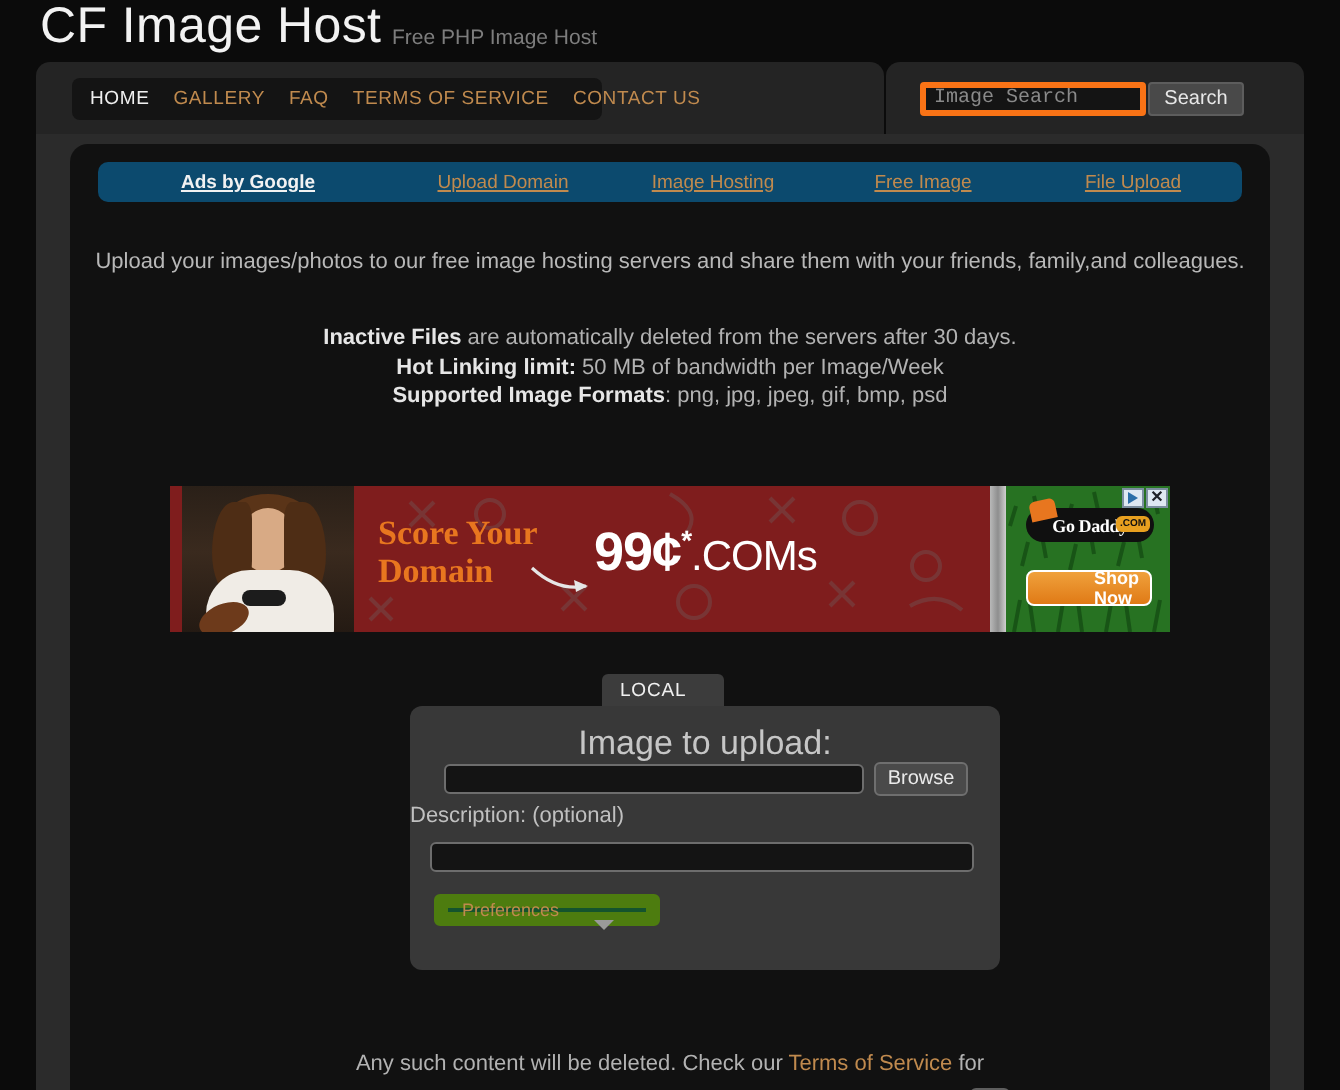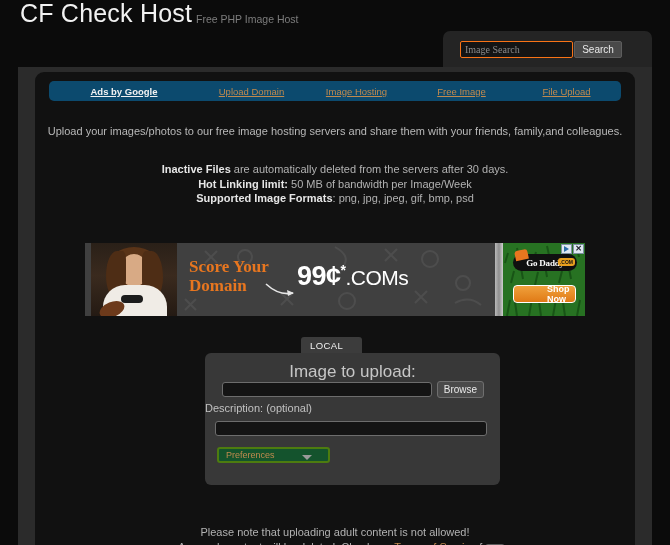--- a/index.html
+++ b/index.html
@@ -271,7 +271,7 @@
 <div class="page">
 
   <div class="header">
-    <div class="brand">CF Check Host</div>
+    <div class="brand">CF Image Host</div>
     <div class="tagline">Free PHP Image Host</div>
   </div>
 

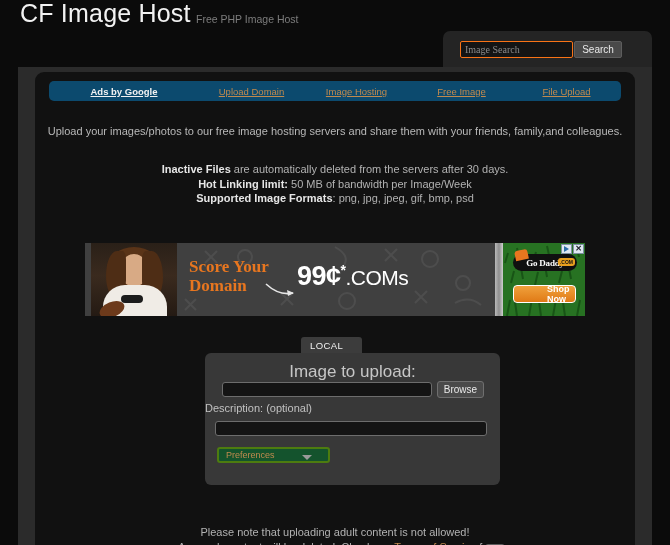--- a/index.html
+++ b/index.html
@@ -275,6 +275,15 @@
     <div class="tagline">Free PHP Image Host</div>
   </div>
 
+  <div class="navwrap">
+    <div class="navbar">
+      <a class="active" href="#">HOME</a>
+      <a class="lnk" href="#">GALLERY</a>
+      <a class="lnk" href="#">FAQ</a>
+      <a class="lnk" href="#">TERMS OF SERVICE</a>
+      <a class="lnk" href="#">CONTACT US</a>
+    </div>
+  </div>
 
   <div class="searchwrap">
     <input class="search-input" type="text" placeholder="Image Search" style="">

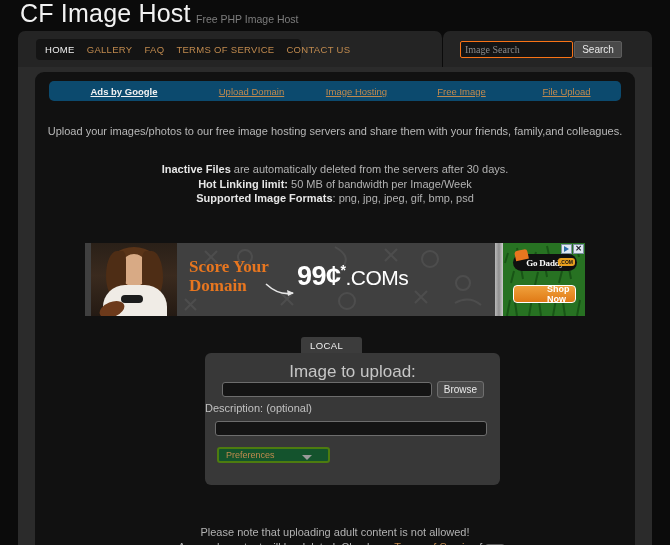--- a/index.html
+++ b/index.html
@@ -45,9 +45,9 @@
   }
   .search-input {
     position: absolute; left: 17px; top: 10px; width: 113px; height: 17px;
-    background: #141414; border: 1px solid #f97316; border-radius: 2px;
+    background: #141414; border: 3px solid #f97316; border-radius: 2px;
     color: #8c8c8c; font-size: 10px; padding: 0 4px;
-    font-family: Liberation Serif, serif;
+    font-family: Liberation Mono, monospace;
   }
   .search-input::placeholder { color: #8a8a8a; }
   .search-btn {

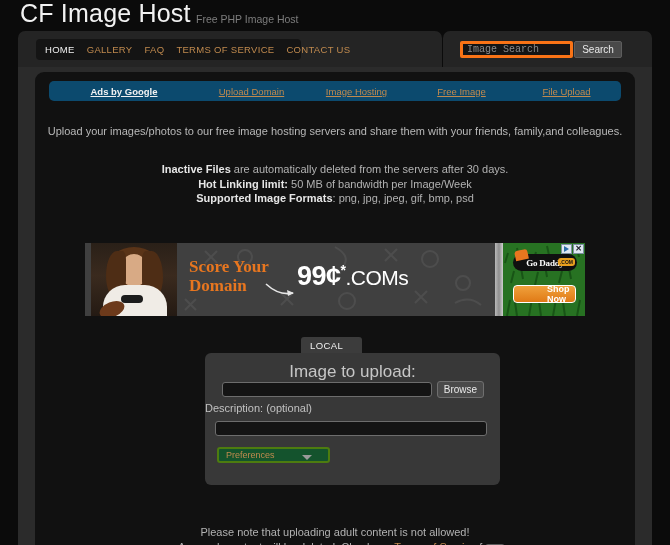--- a/index.html
+++ b/index.html
@@ -98,7 +98,7 @@
   }
   .ad-left {
     position: absolute; left: 0; top: 0; width: 410px; height: 73px;
-    background: #404040; overflow: hidden;
+    background: #7f1d1d; overflow: hidden;
   }
   .ad-xos { position: absolute; inset: 0; opacity: .32; }
   .ad-photo {

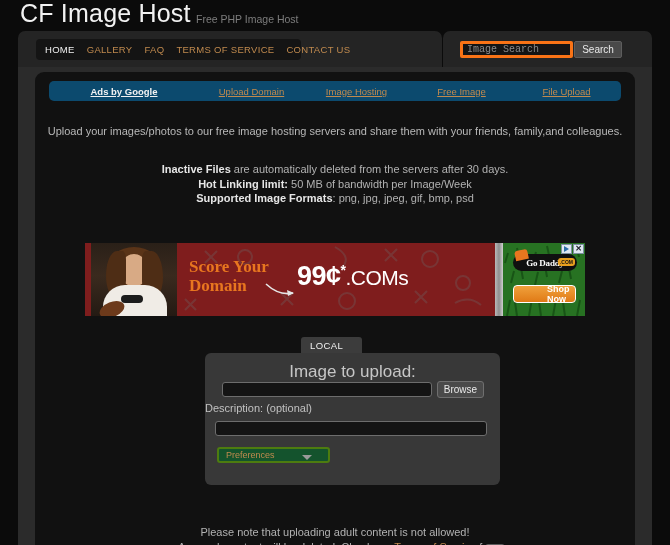--- a/index.html
+++ b/index.html
@@ -243,7 +243,7 @@
   }
   .prefs {
     position: absolute; left: 12px; top: 94px; width: 113px; height: 16px;
-    background: #14532d; border: 2px solid #4d7c0f; border-radius: 3px;
+    background: #14532d; border: 7px solid #4d7c0f; border-radius: 3px;
     display: flex; align-items: center; cursor: pointer;
   }
   .prefs-label { font-size: 9px; color: #c08a4e; padding-left: 7px; }

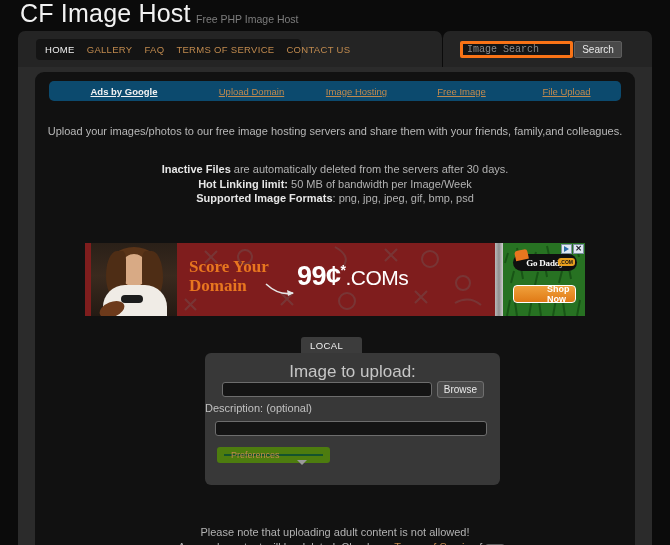--- a/index.html
+++ b/index.html
@@ -398,7 +398,6 @@
       </div>
 
       <div class="notice">
-        <div>Please note that uploading adult content is not allowed!</div>
         <div>
           <span>Any such content will be deleted. Check our </span><a href="#">Terms of Service</a><span> for</span>
         </div>

